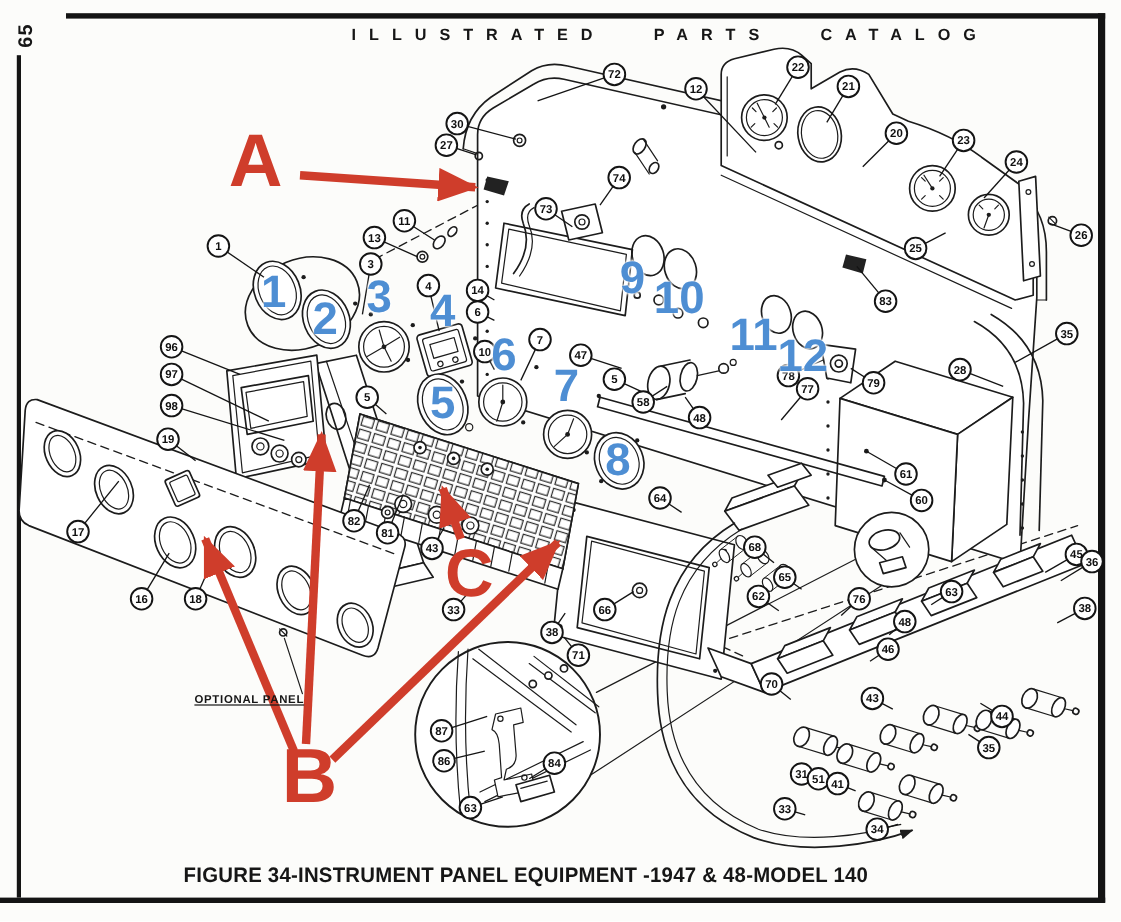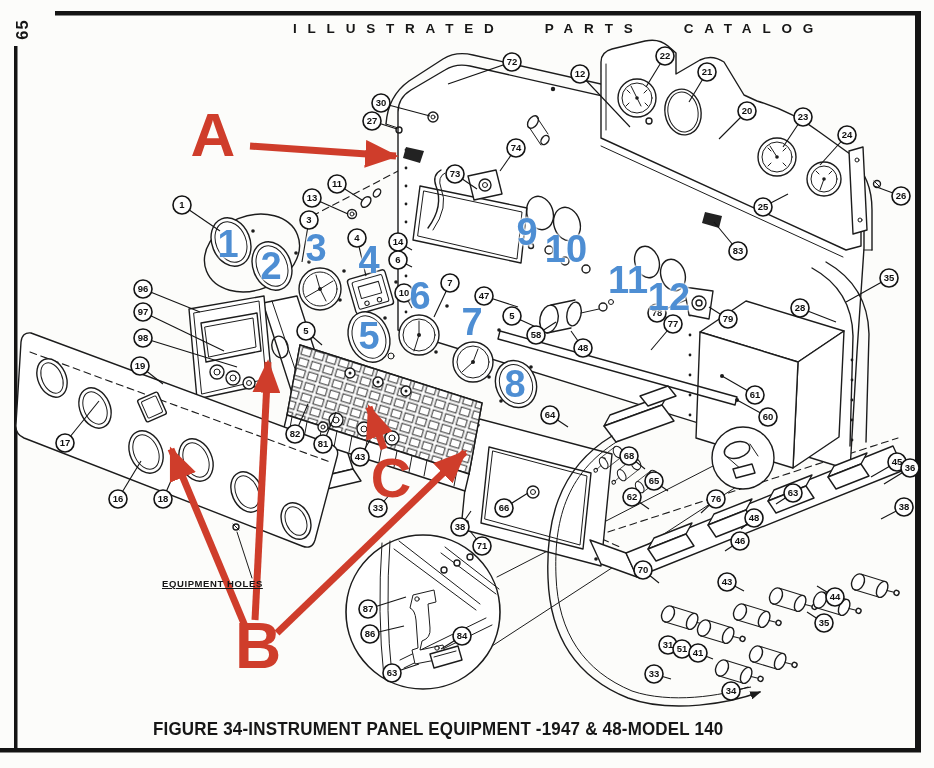--- a/index.html
+++ b/index.html
@@ -757,7 +757,7 @@
 
   <div class="pagenum">65</div>
   <div class="hdr">ILLUSTRATED PARTS CATALOG</div>
-  <div class="optional">EQUIPMENT HOLES</div>
+  <div class="optional">OPTIONAL PANEL</div>
   <div class="caption" actable="false">FIGURE 34-INSTRUMENT PANEL EQUIPMENT -1947 &amp; 48-MODEL 140</div>
 
   <div id="blue-layer">

